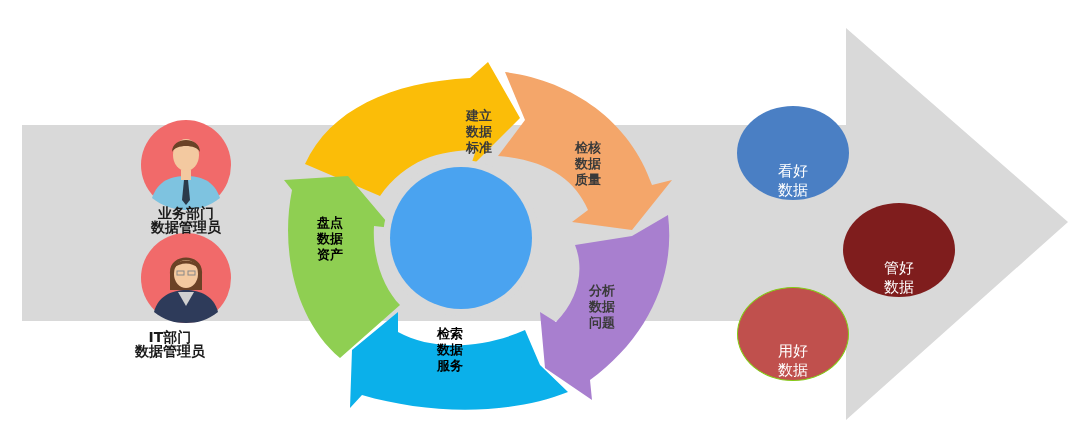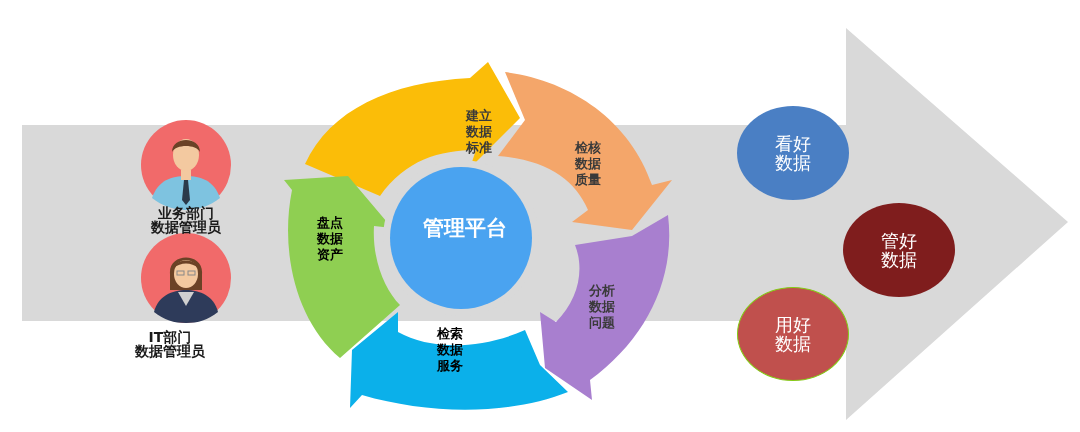--- a/index.html
+++ b/index.html
@@ -11,7 +11,7 @@
   .light { color:#000000; }
   .person-label { position:absolute; text-align:center; font-weight:bold; font-size:14px; line-height:14px; color:#1a1a1a; width:120px; }
   .center-text { position:absolute; left:390px; top:215px; width:150px; text-align:center; color:#fff; font-weight:bold; font-size:21px; line-height:26px; }
-  .goal { position:absolute; border-radius:50%; display:flex; align-items:center; justify-content:center; text-align:center; color:#fff; font-size:18px; line-height:19px; }
+  .goal { position:absolute; border-radius:50%; display:flex; align-items:flex-end; justify-content:center; text-align:center; color:#fff; font-size:15px; line-height:19px; }
   .goal span { width:40px; display:block; }
 </style>
 </head>

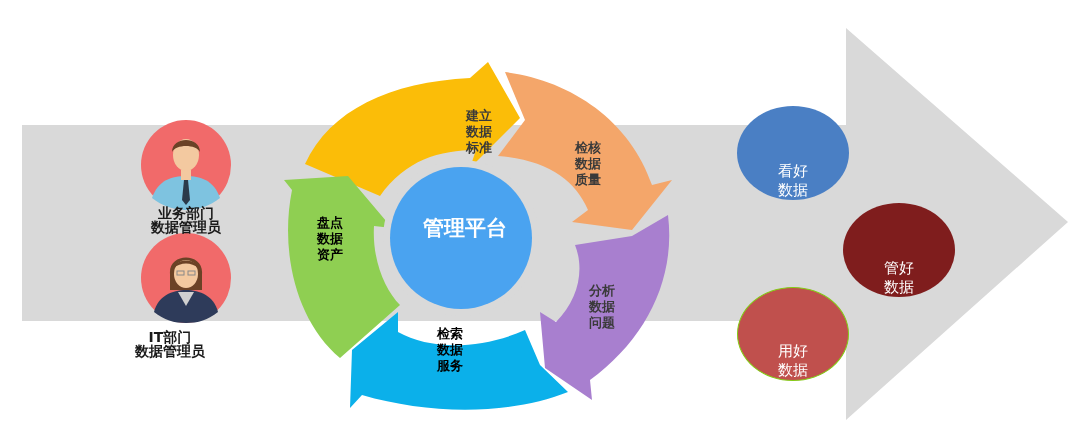--- a/index.html
+++ b/index.html
@@ -38,7 +38,6 @@
 </svg>
 
 <div class="center-text">
-  <div>管理平台</div>
 </div>
 
 <div class="label dark" style="left:411px;top:108px;width:40px;margin-left:48px;">

